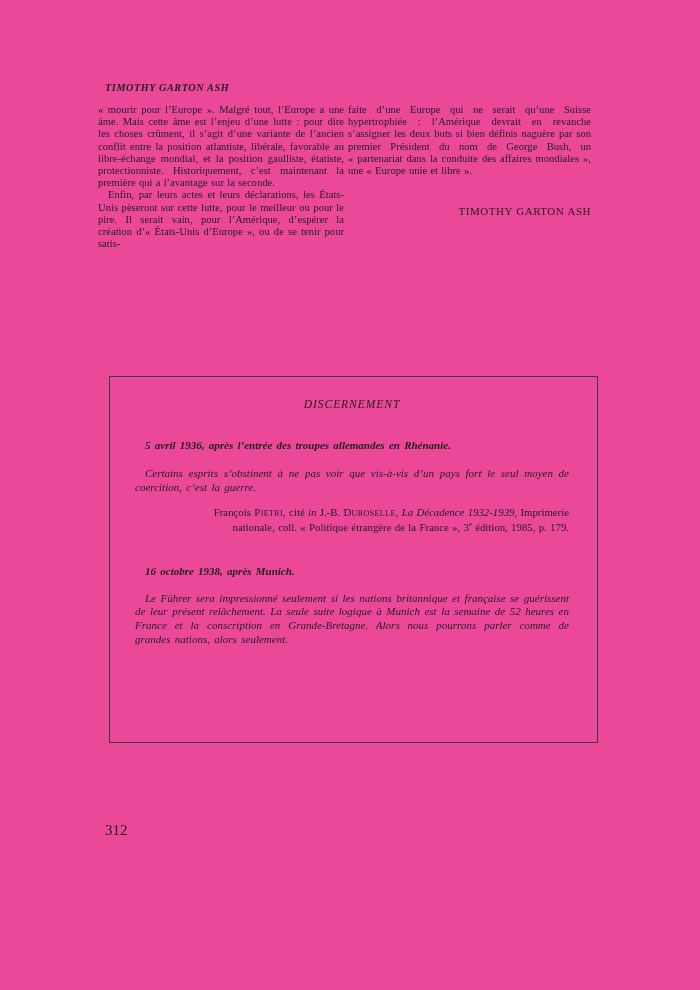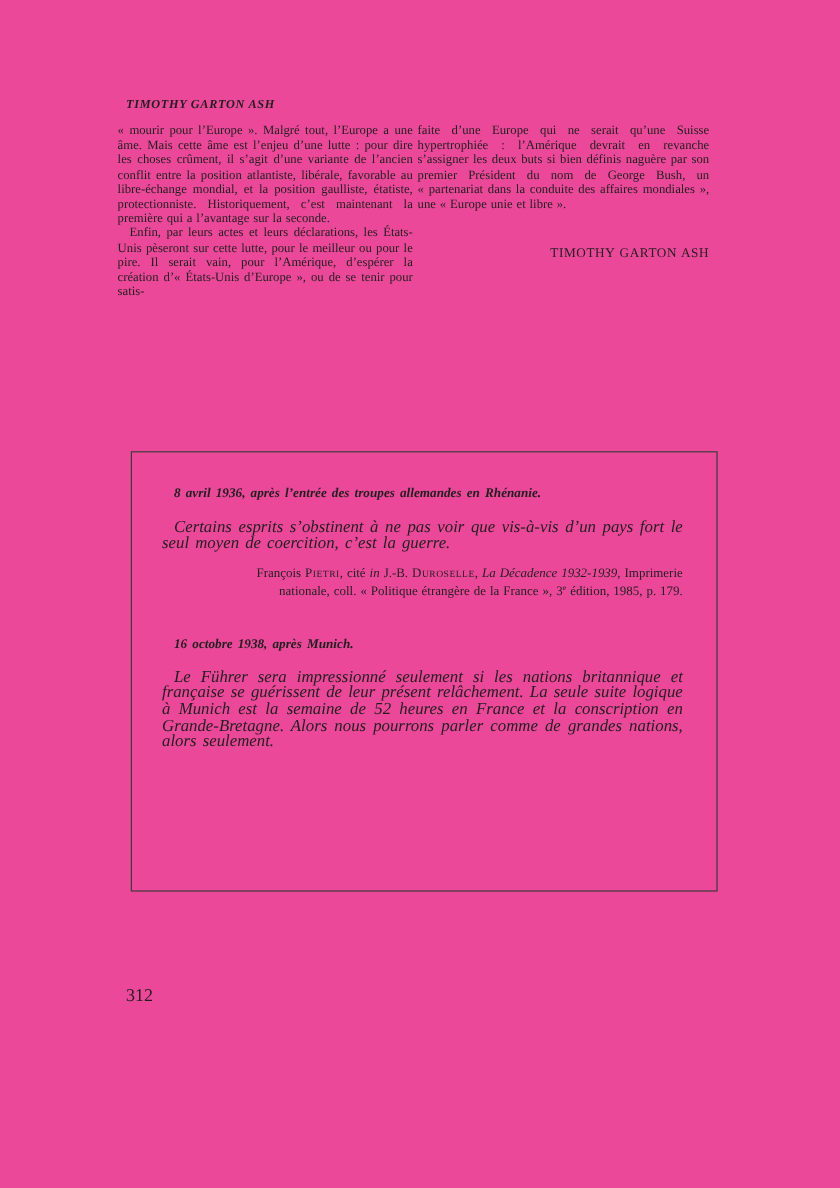--- a/index.html
+++ b/index.html
@@ -135,6 +135,7 @@
   </div>
 
   <div class="quote-box">
+    <div class="box-title">DISCERNEMENT</div>
 
     <section class="qsec">
       <h3 class="q-heading">8 avril 1936, après l’entrée des troupes allemandes en Rhénanie.</h3>

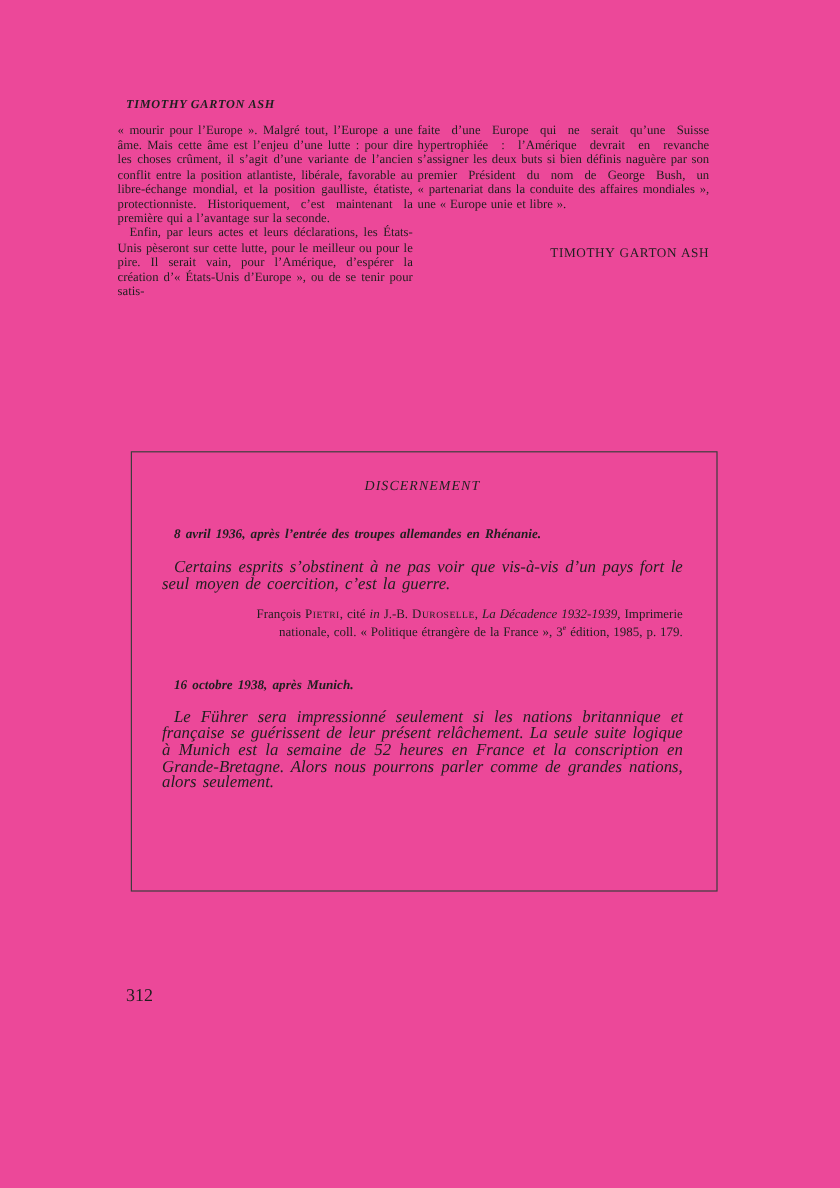--- a/index.html
+++ b/index.html
@@ -138,7 +138,7 @@
     <div class="box-title">DISCERNEMENT</div>
 
     <section class="qsec">
-      <h3 class="q-heading">8 avril 1936, après l’entrée des troupes allemandes en Rhénanie.</h3>
+      <h3 class="q-heading">5 avril 1936, après l’entrée des troupes allemandes en Rhénanie.</h3>
       <p class="q-text">Certains esprits s’obstinent à ne pas voir que vis-à-vis d’un pays fort le seul moyen de coercition, c’est la guerre.</p>
       <p class="q-citation"><span class="seg-r">François </span><span class="seg-sc">Pietri</span><span class="seg-r">, cité </span><span class="seg-i">in</span><span class="seg-r"> J.-B. </span><span class="seg-sc">Duroselle</span><span class="seg-r">, </span><span class="seg-i">La Décadence 1932-1939,</span><span class="seg-r"> Imprimerie nationale, coll. «&nbsp;Politique étrangère de la France&nbsp;», 3</span><span class="seg-sup">e</span><span class="seg-r"> édition, 1985, p. 179.</span></p>
     </section>

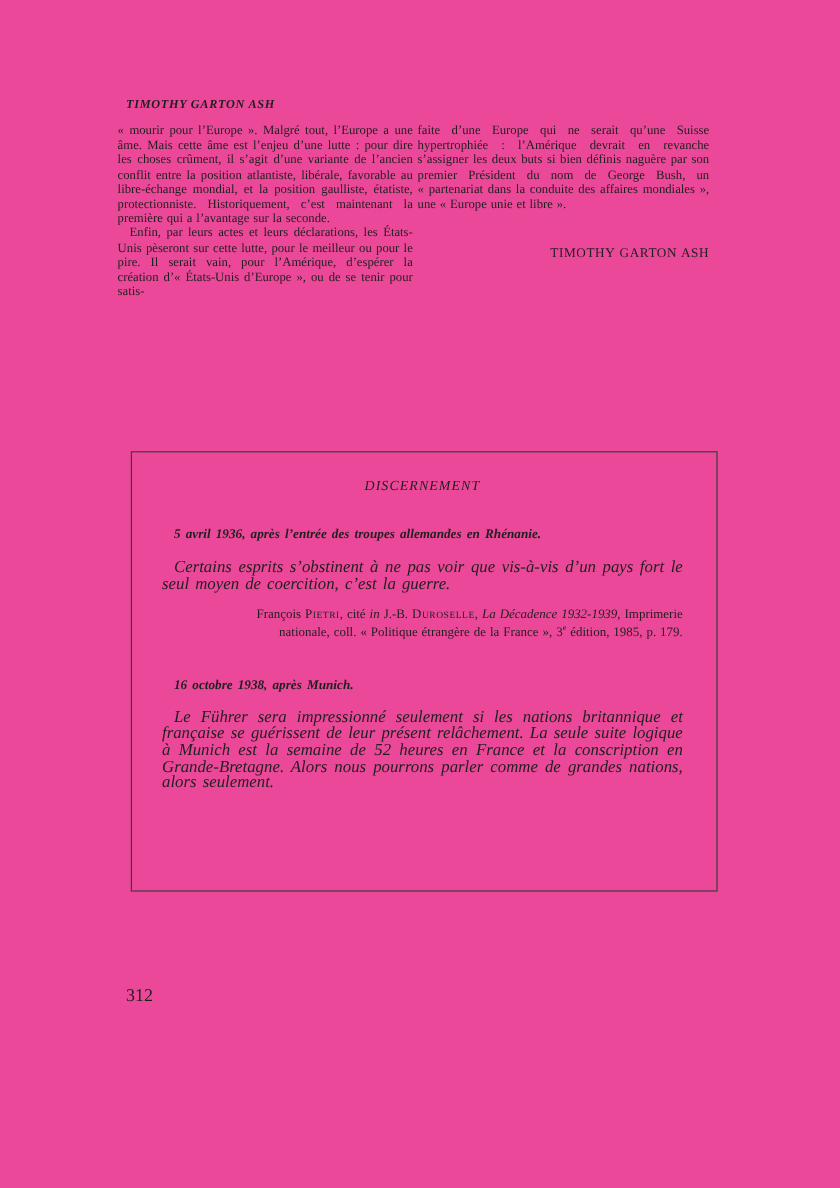--- a/index.html
+++ b/index.html
@@ -85,7 +85,7 @@
     text-indent: 10px;
     text-align: justify;
     font-style: italic;
-    font-size: 14px;
+    font-size: 11px;
     line-height: 13.7px;
     word-spacing: 1.6px;
   }

